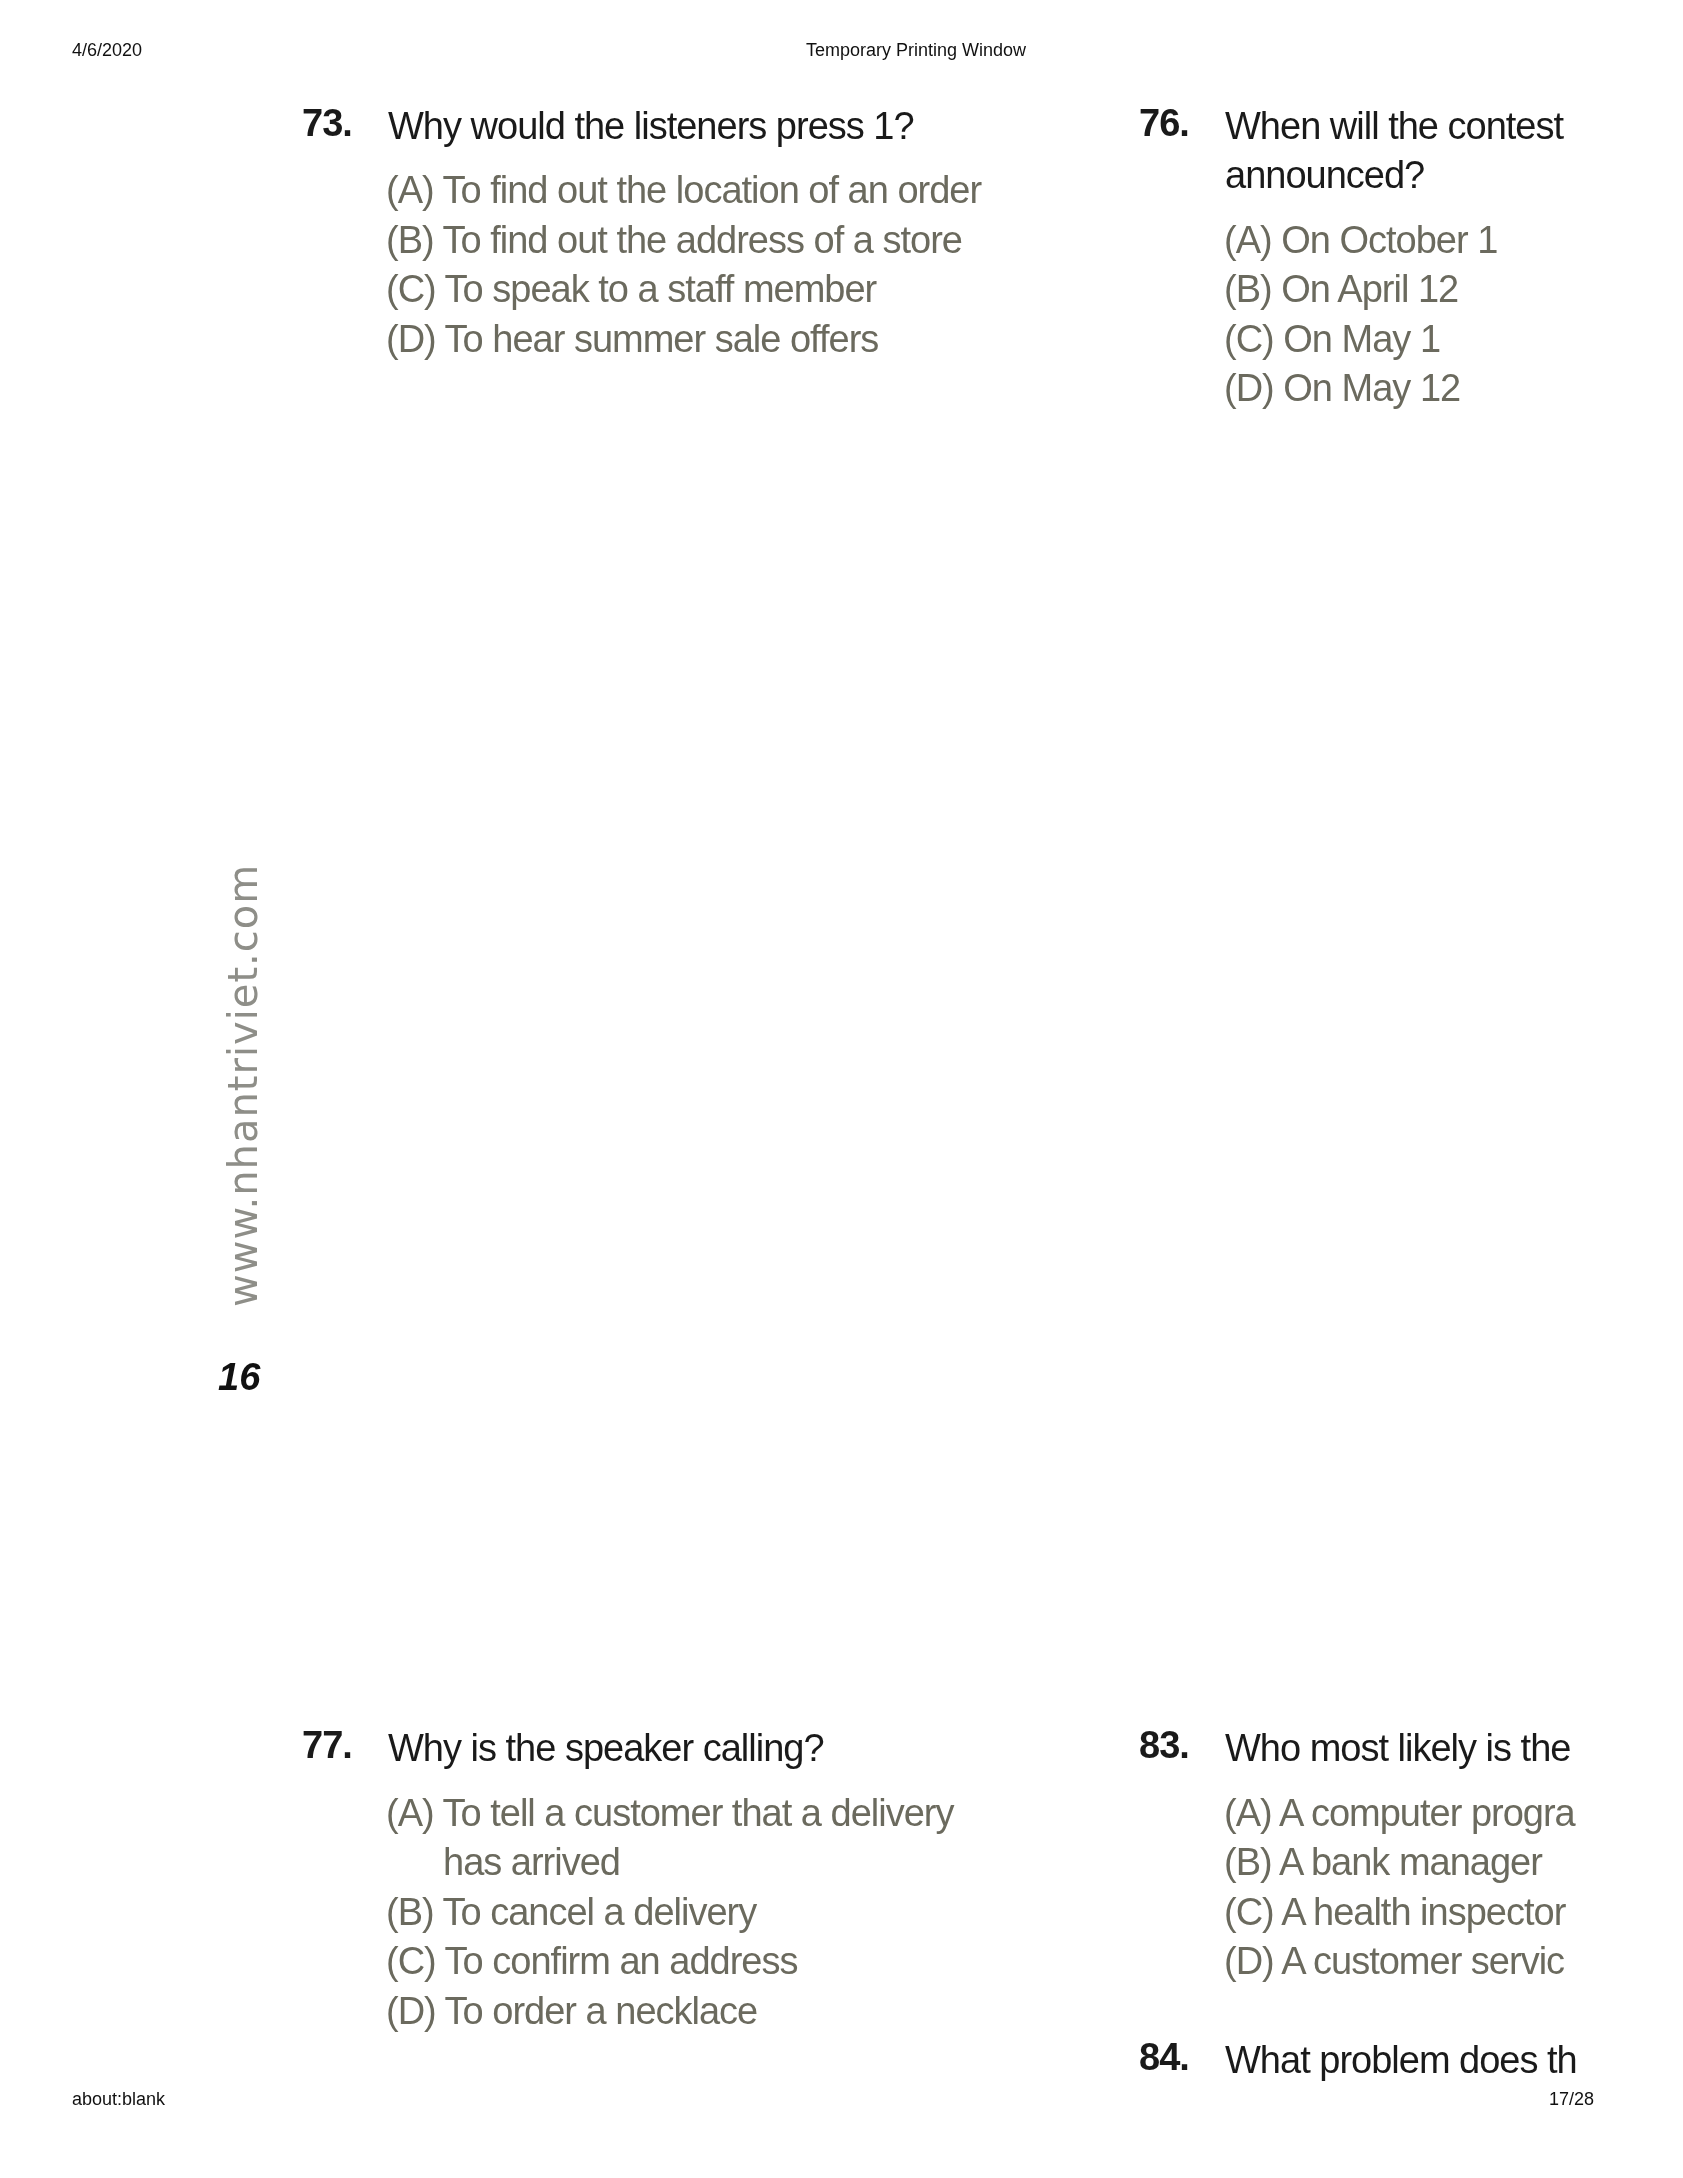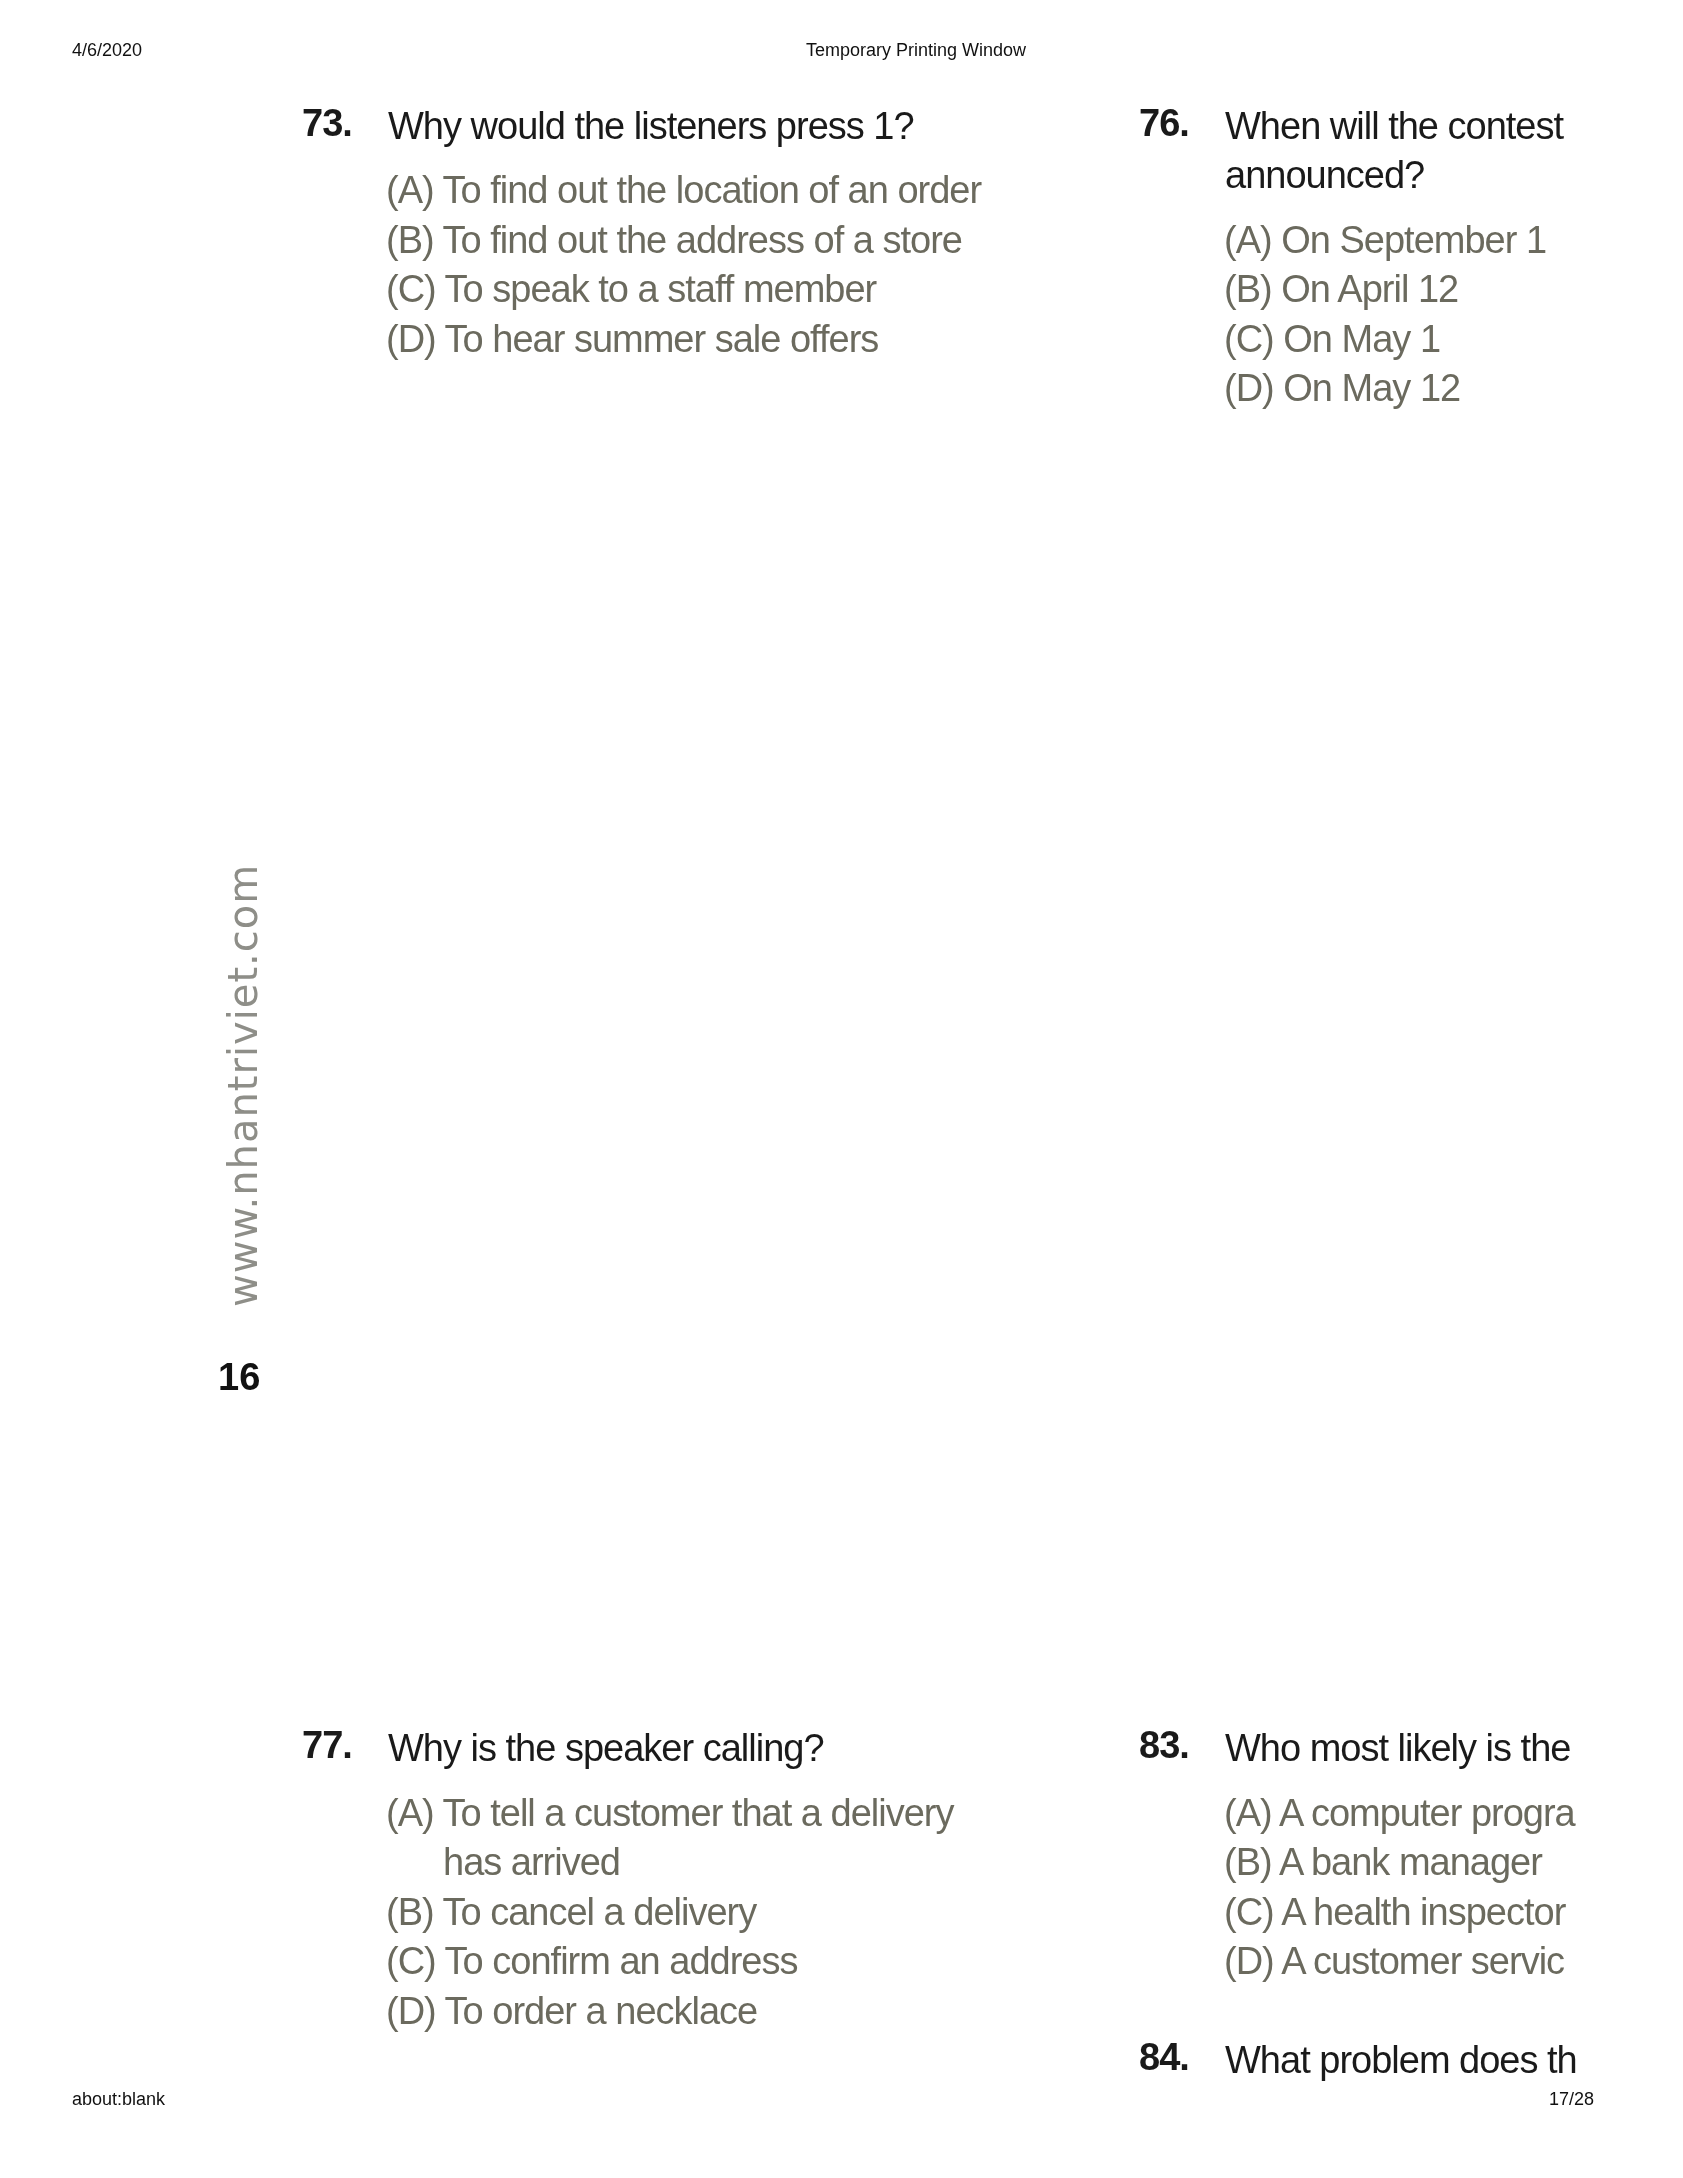--- a/index.html
+++ b/index.html
@@ -34,7 +34,7 @@
     <div class="qnum" style="left:1139px; top:102px;">76.</div>
     <div class="qtext" style="left:1225px; top:101px;">When will the contest</div>
     <div class="qtext" style="left:1225px; top:150px;">announced?</div>
-    <div class="opt" style="left:1224px; top:215px;">(A) On September 1</div>
+    <div class="opt" style="left:1224px; top:215px;">(A) On October 1</div>
     <div class="opt" style="left:1224px; top:264px;">(B) On April 12</div>
     <div class="opt" style="left:1224px; top:314px;">(C) On May 1</div>
     <div class="opt" style="left:1224px; top:363px;">(D) On May 12</div>

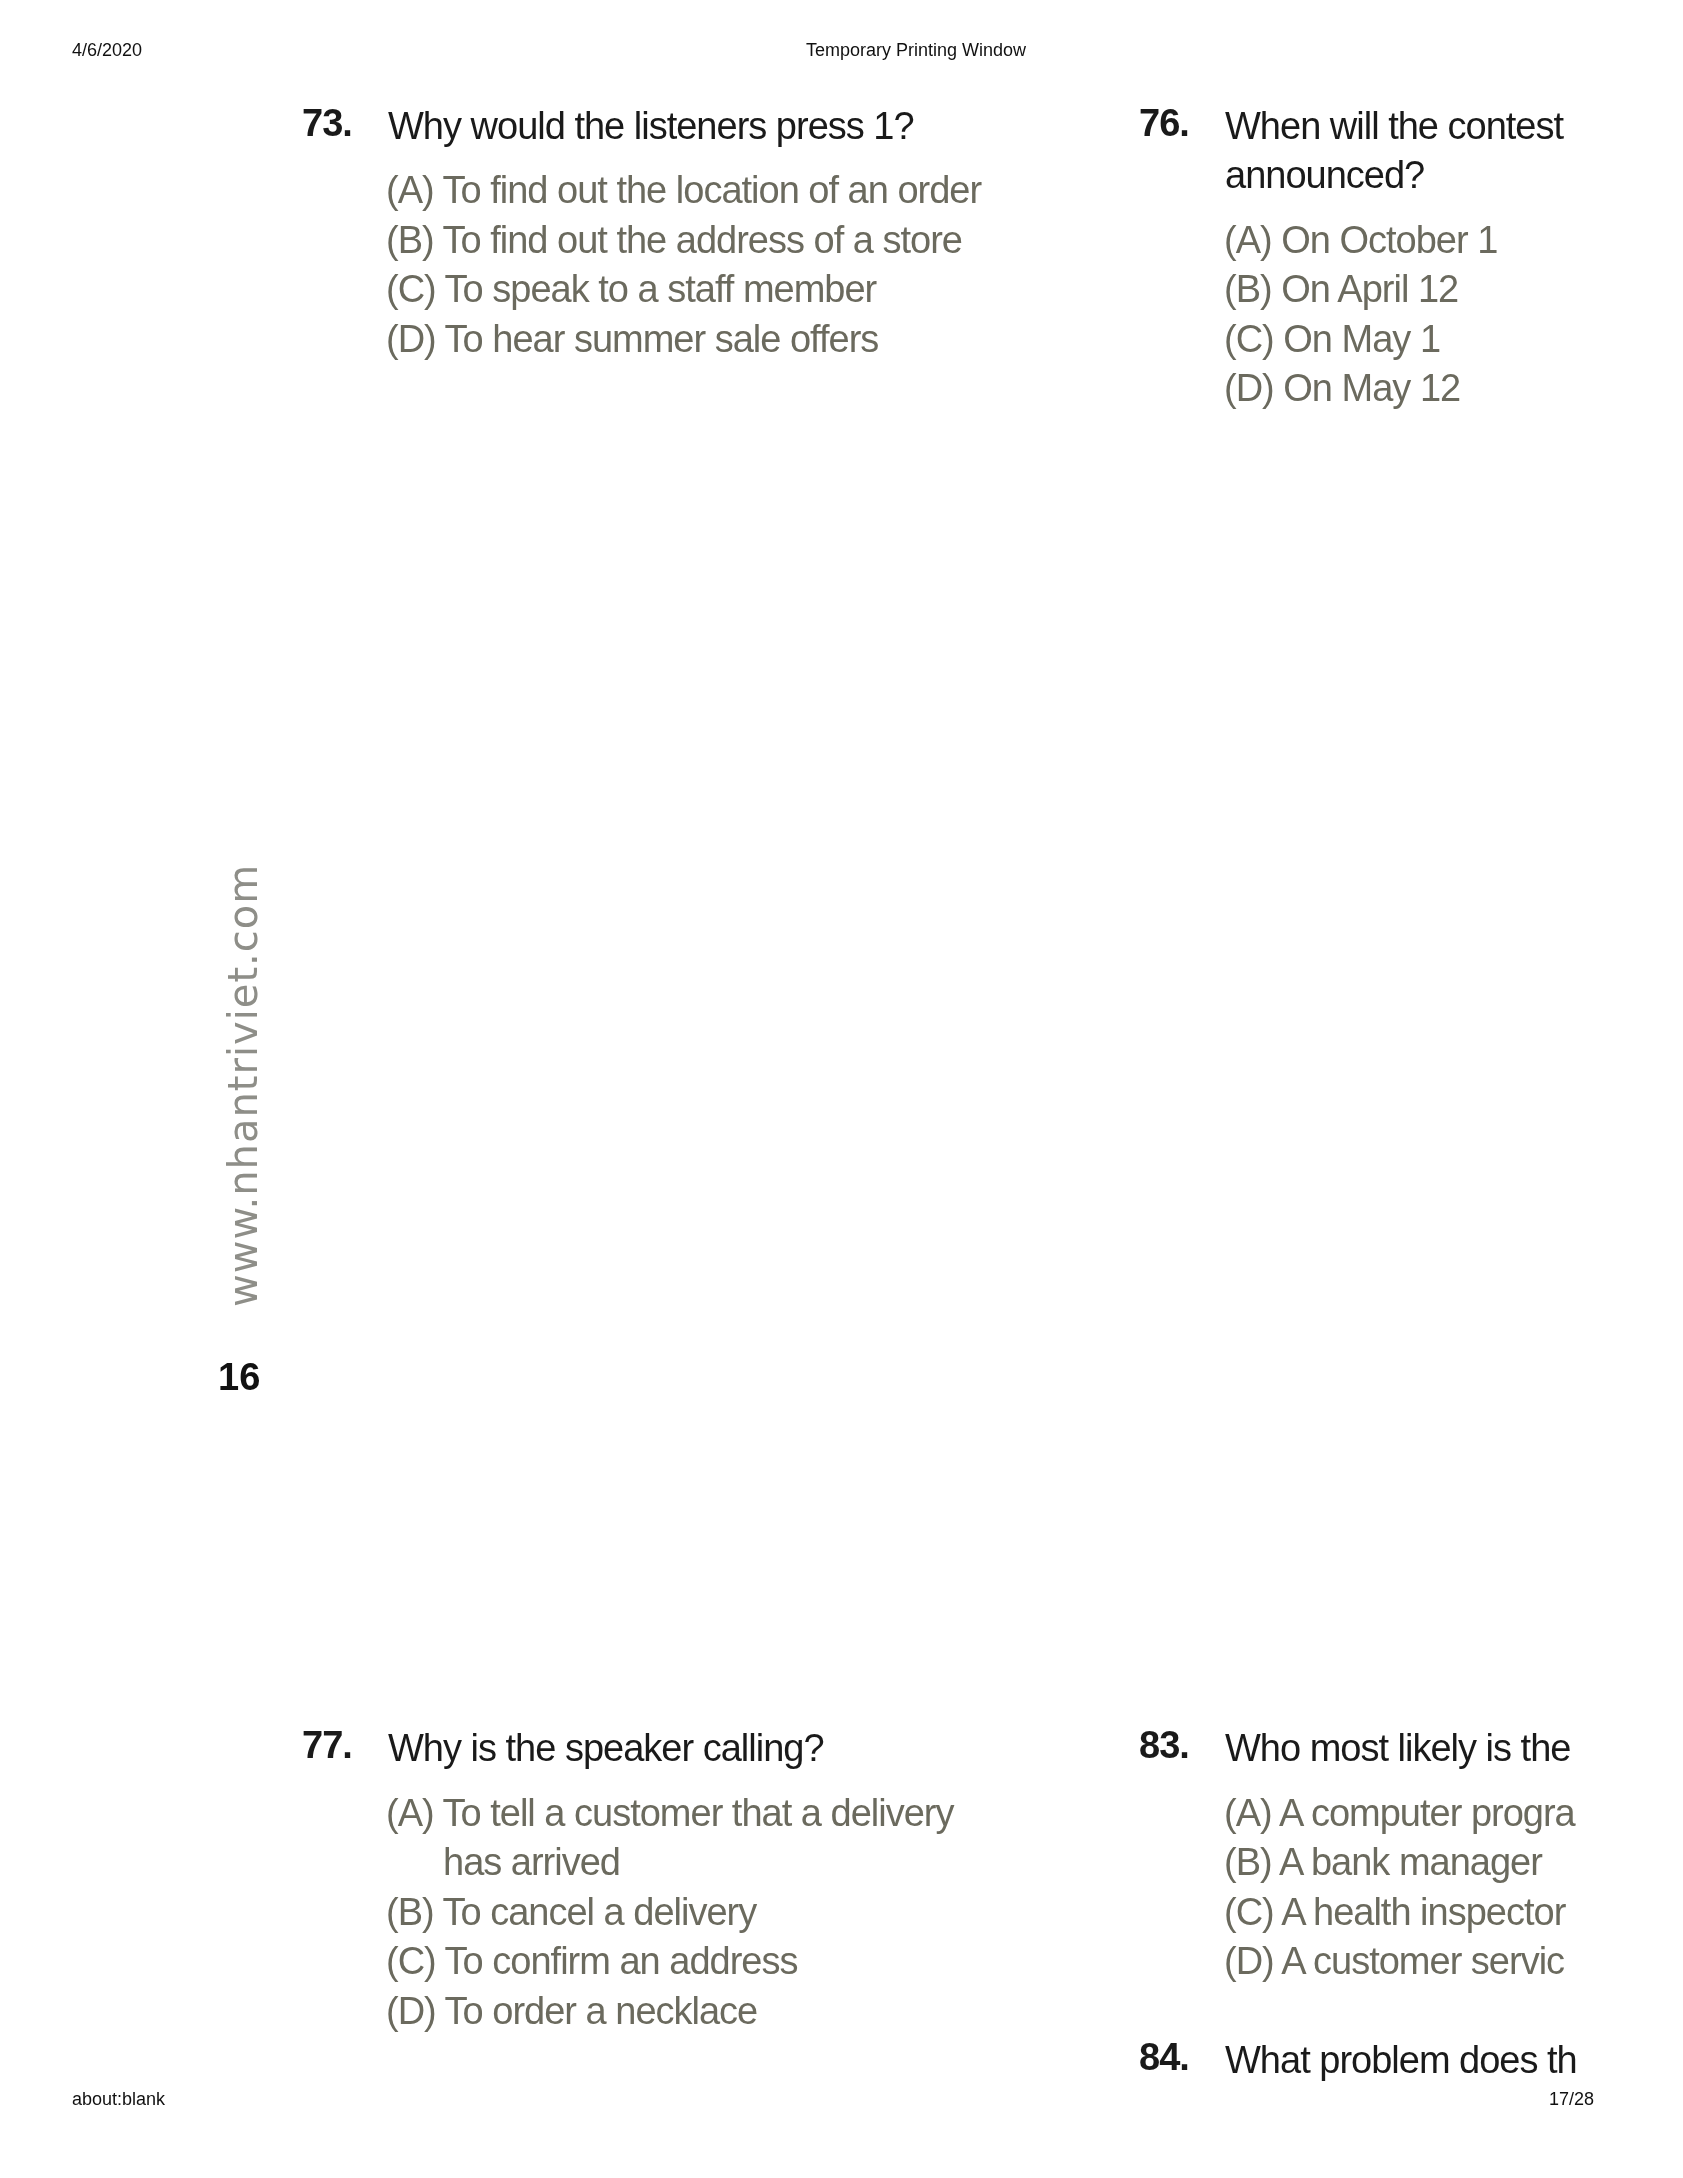--- a/index.html
+++ b/index.html
@@ -10,7 +10,7 @@
   .qtext { position:absolute; font-size:38px; color:#1a1a1a; letter-spacing:-1px; white-space:nowrap; line-height:50px; }
   .opt { position:absolute; font-size:38px; color:#6b6a5e; letter-spacing:-1px; white-space:nowrap; line-height:50px; }
   .watermark { position:absolute; left:220px; top:1307px; transform-origin:0 0; transform:rotate(-90deg); font-size:40px; color:#8e8e88; letter-spacing:1px; white-space:nowrap; font-family:"DejaVu Sans", sans-serif; }
-  .pgnum { position:absolute; left:218px; top:1356px; font-size:38px; font-weight:bold; color:#111; }
+  .pgnum { position:absolute; left:218px; top:1356px; font-size:38px; font-weight:bold; color:#111;font-style:italic; }
   .booktitle { position:absolute; left:300px; top:1360px; font-size:31px; color:#8a8a80; font-weight:bold; letter-spacing:-1px; white-space:nowrap; }
 </style>
 </head>

